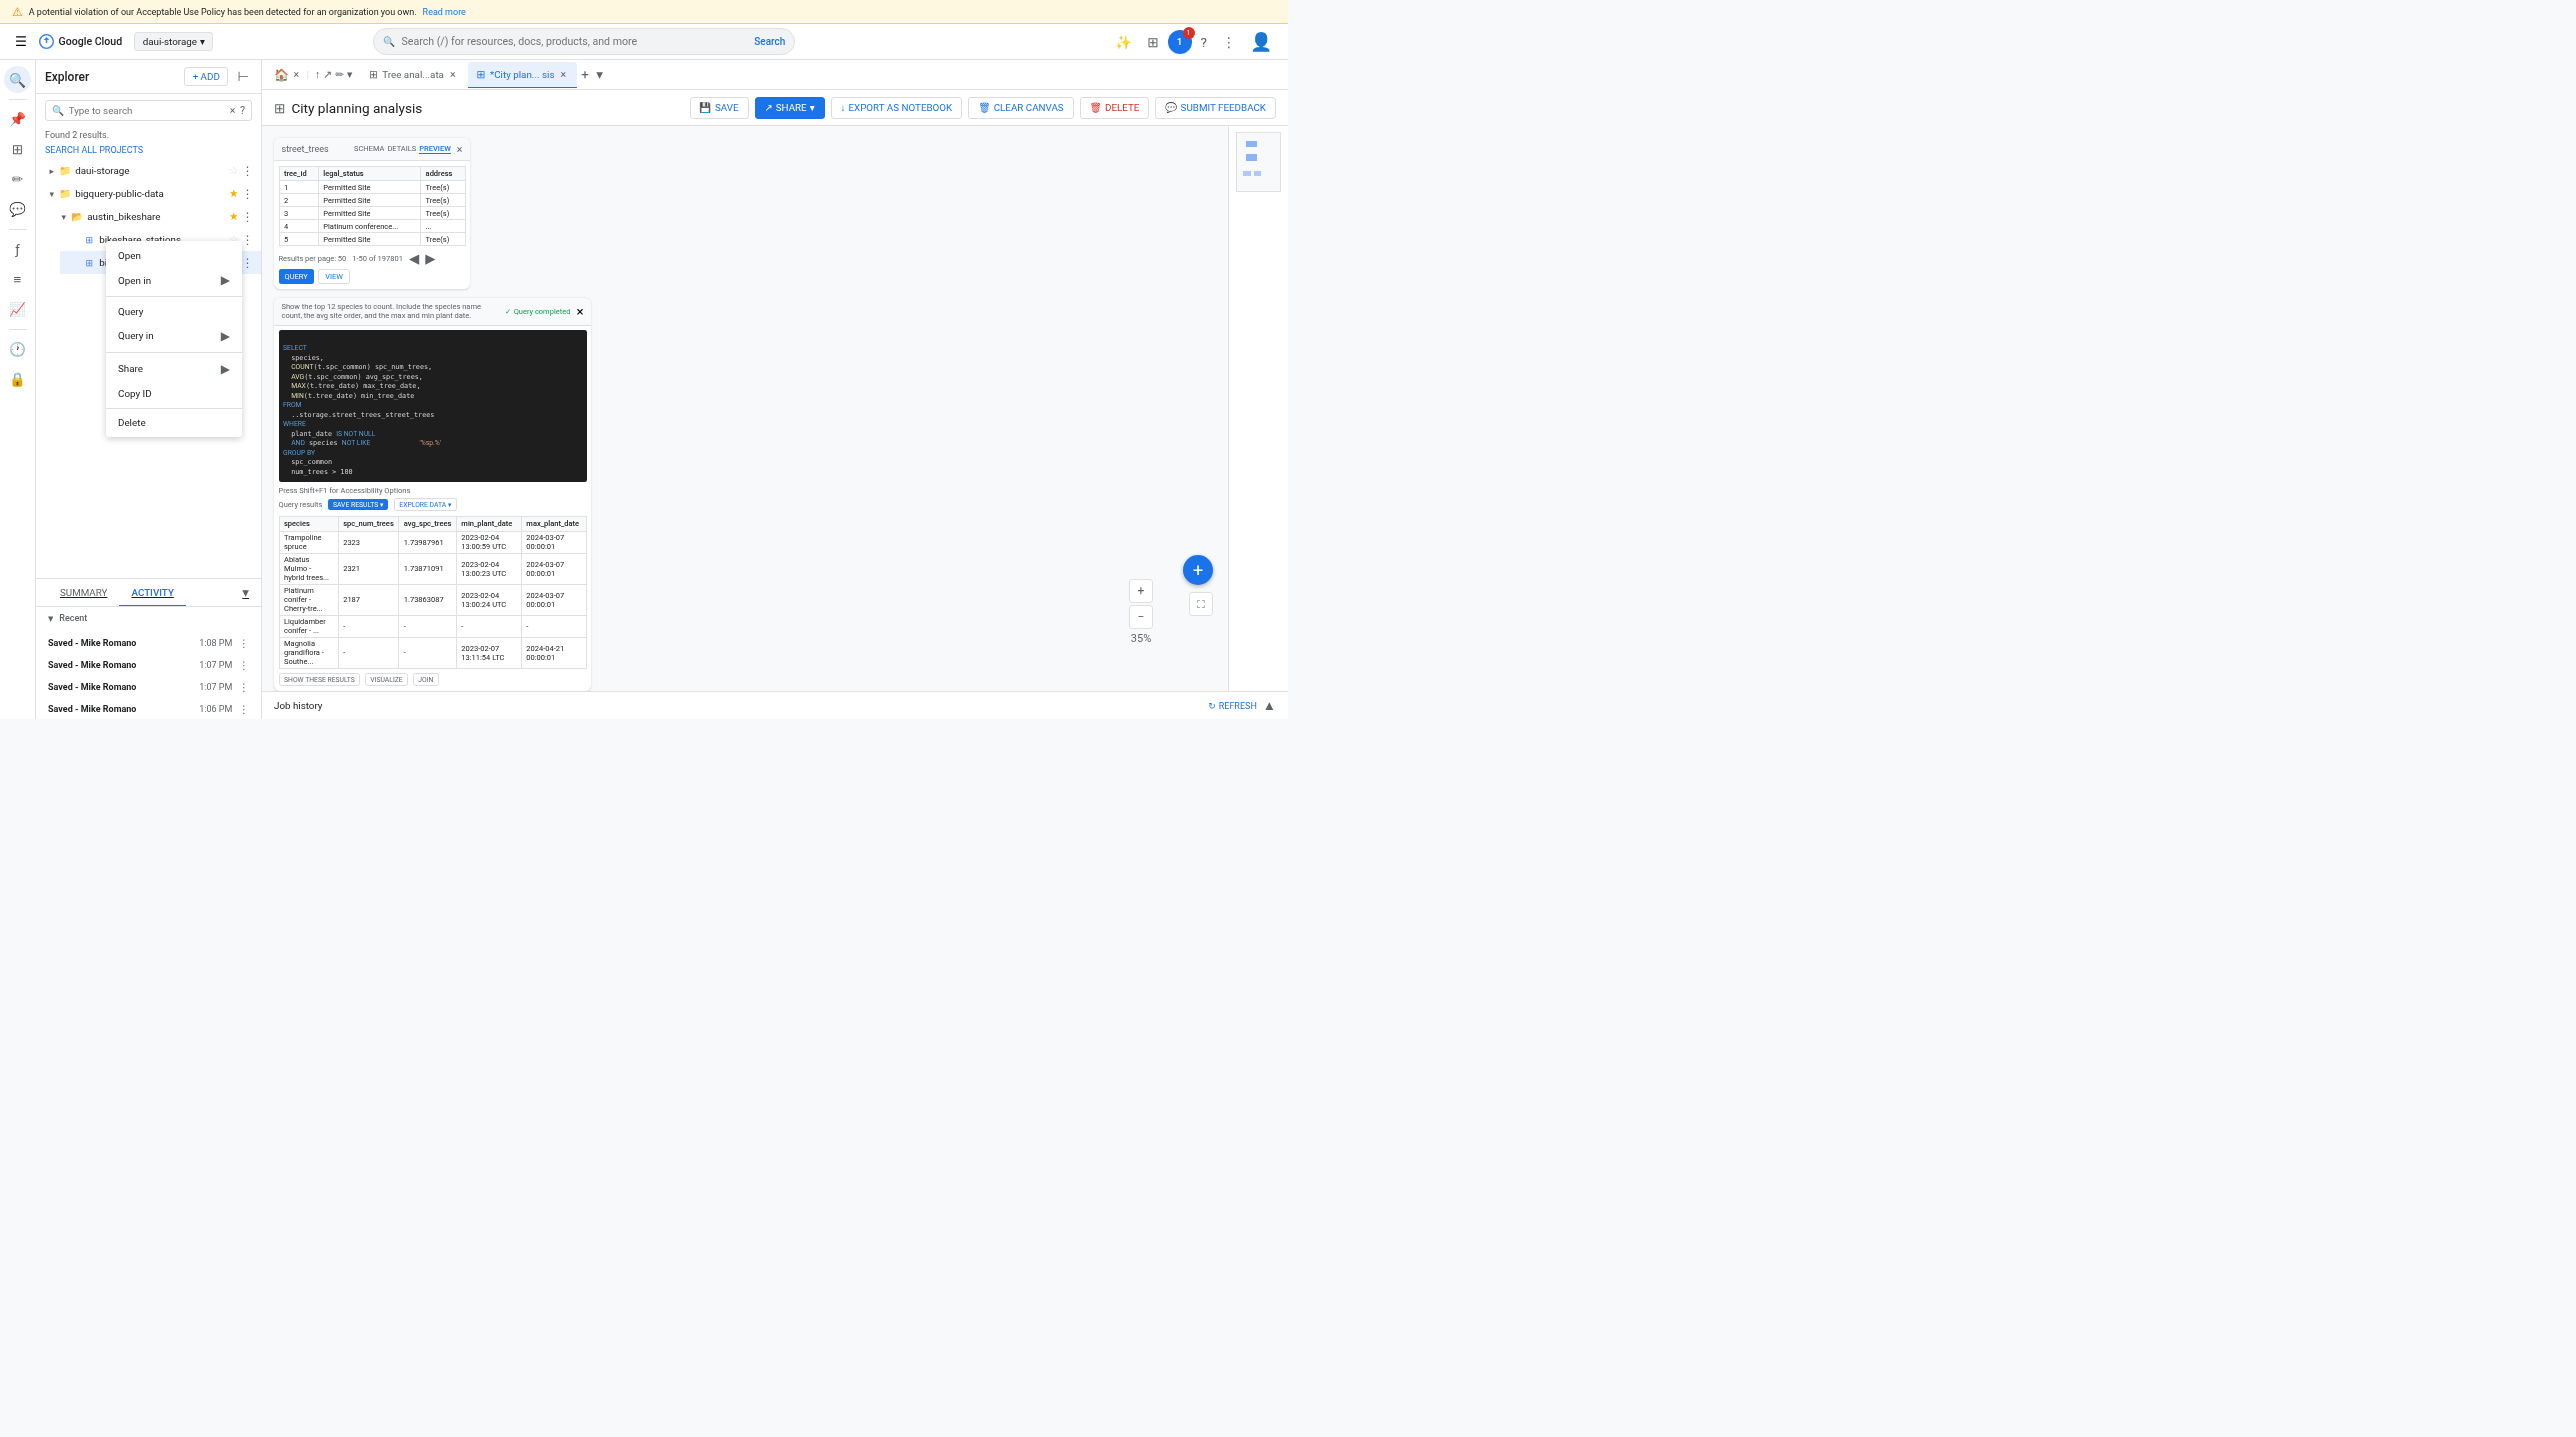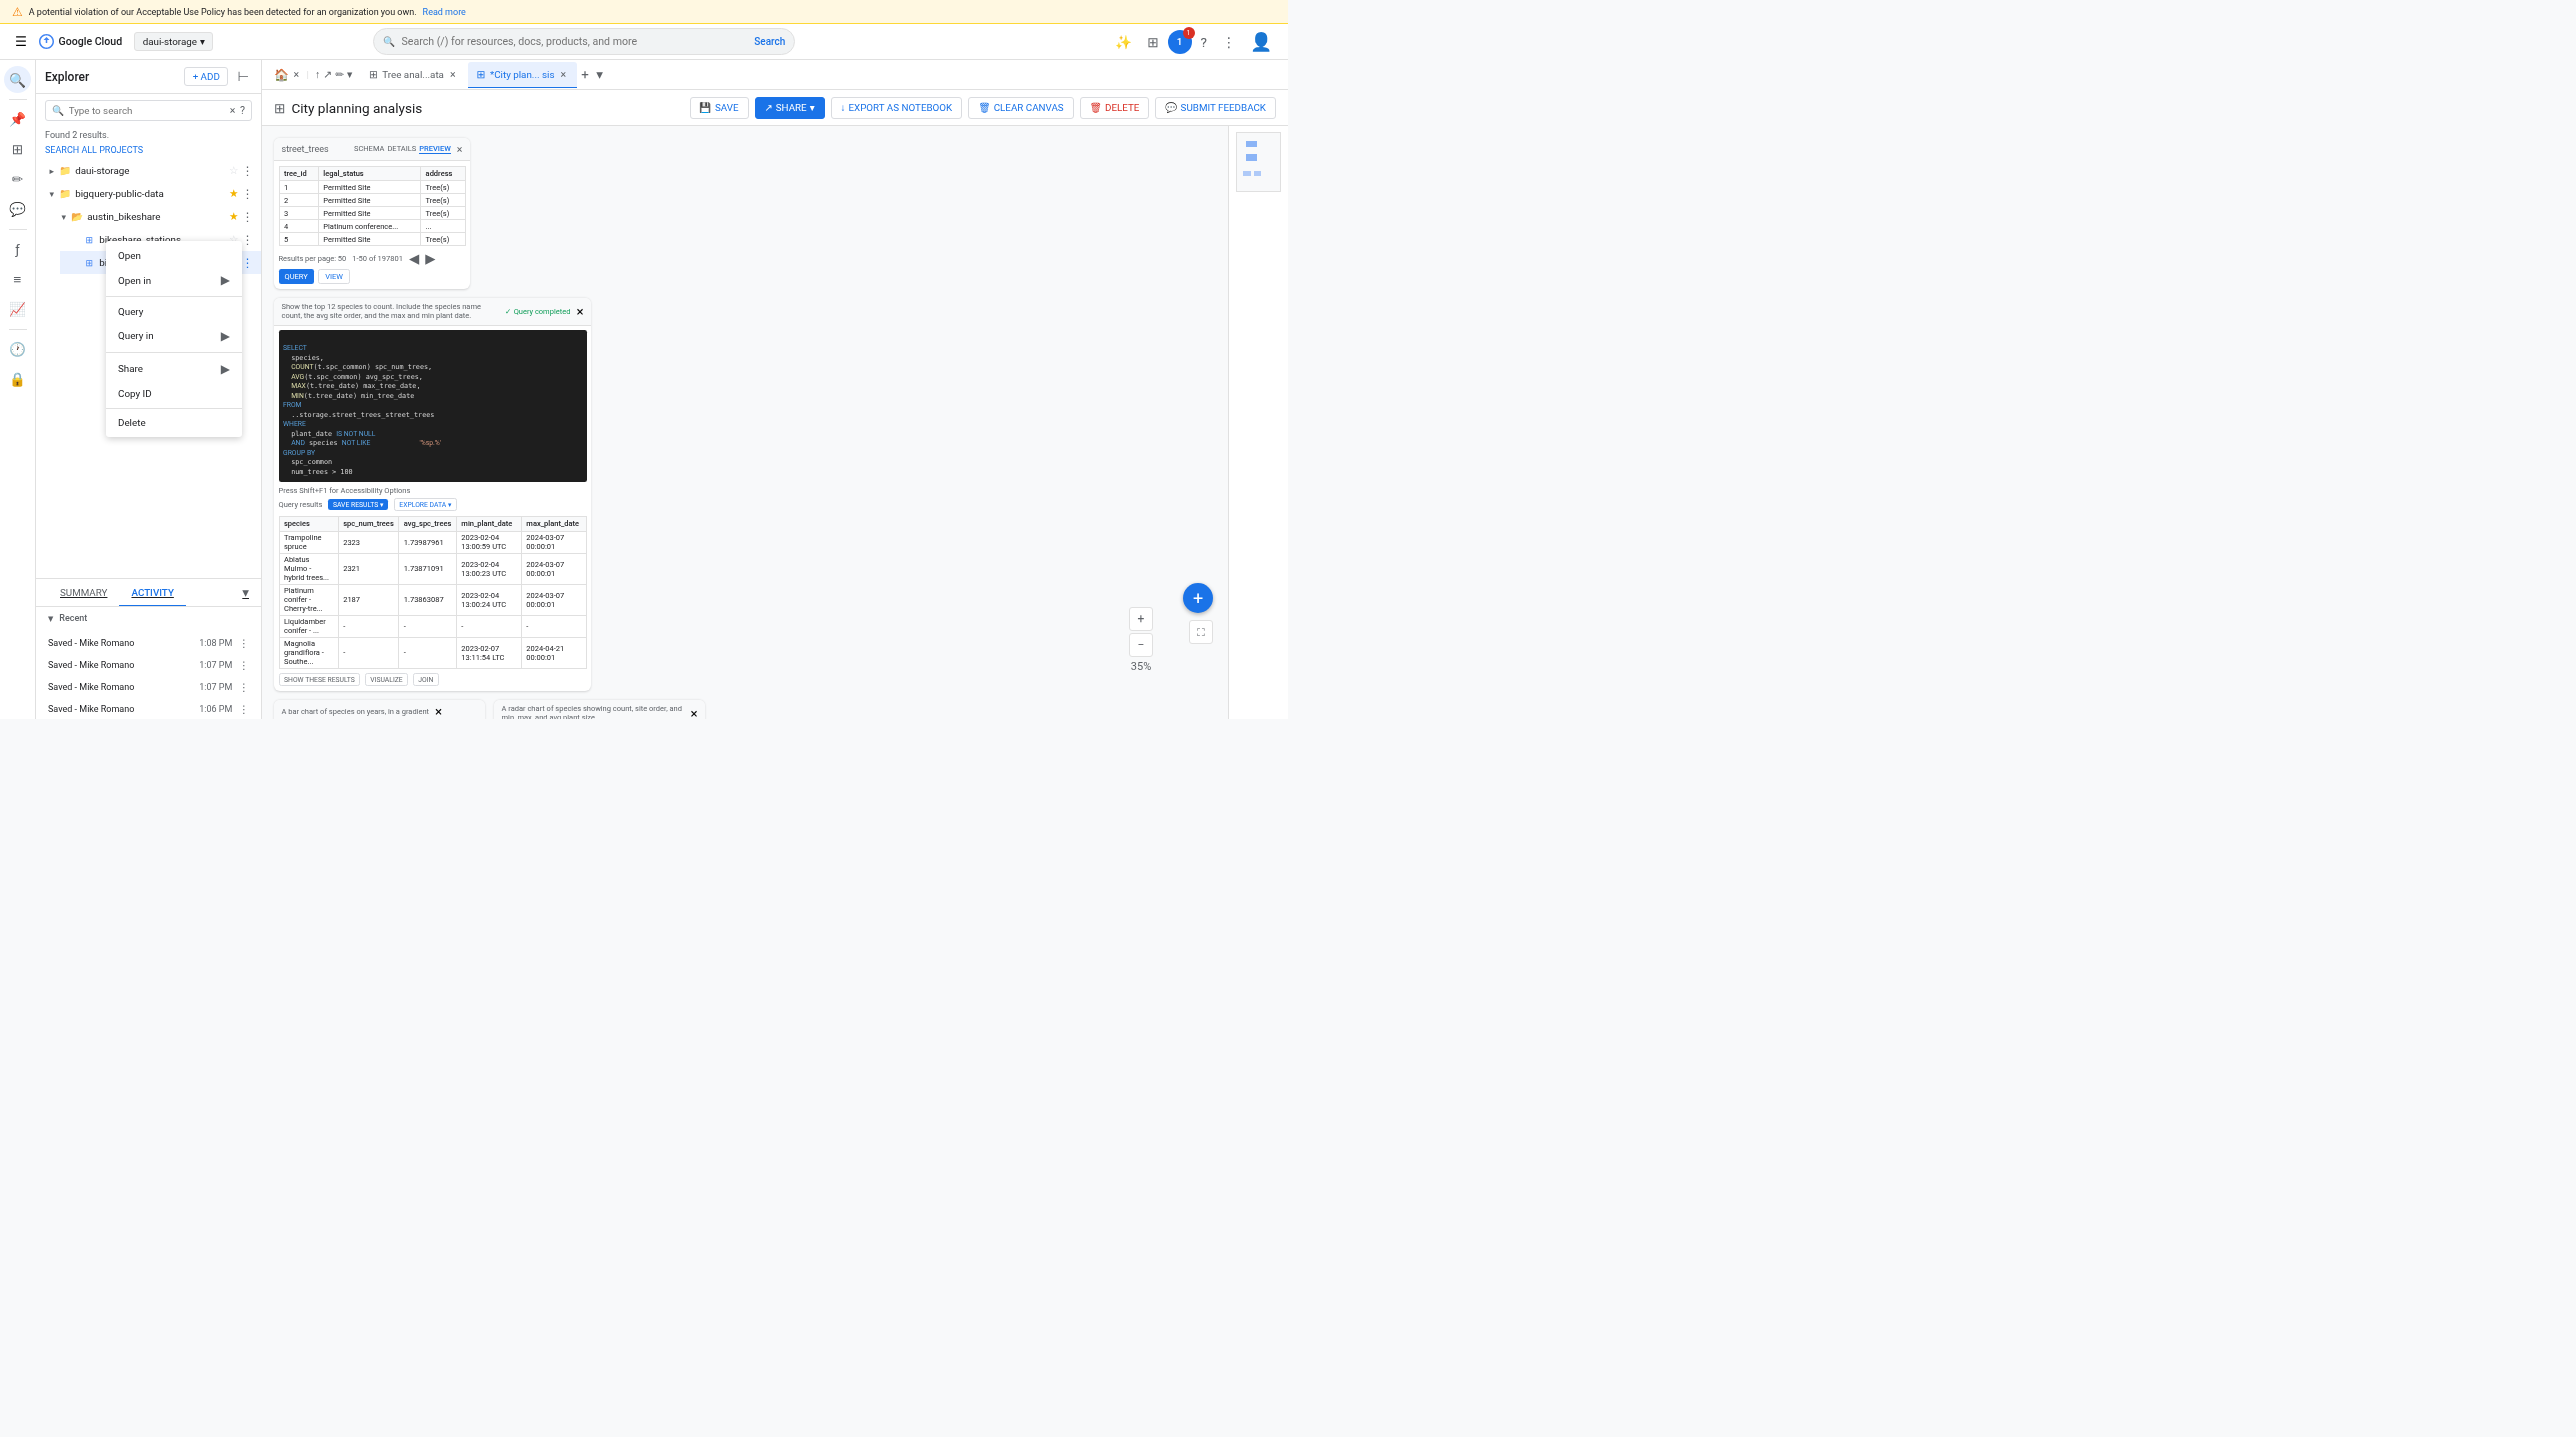--- a/index.html
+++ b/index.html
@@ -143,7 +143,7 @@
       display: flex; align-items: center; padding: 4.5px 12px; gap: 6px;
       font-size: 9px;
     }
-    .activity-name { flex: 1; color: #202124; }
+    .activity-name { flex: 1; color: #202124; font-weight: bold; }
     .activity-time { color: #5f6368; }
     .activity-more { background: none; border: none; cursor: pointer; color: #5f6368; font-size: 10.6px; }
 

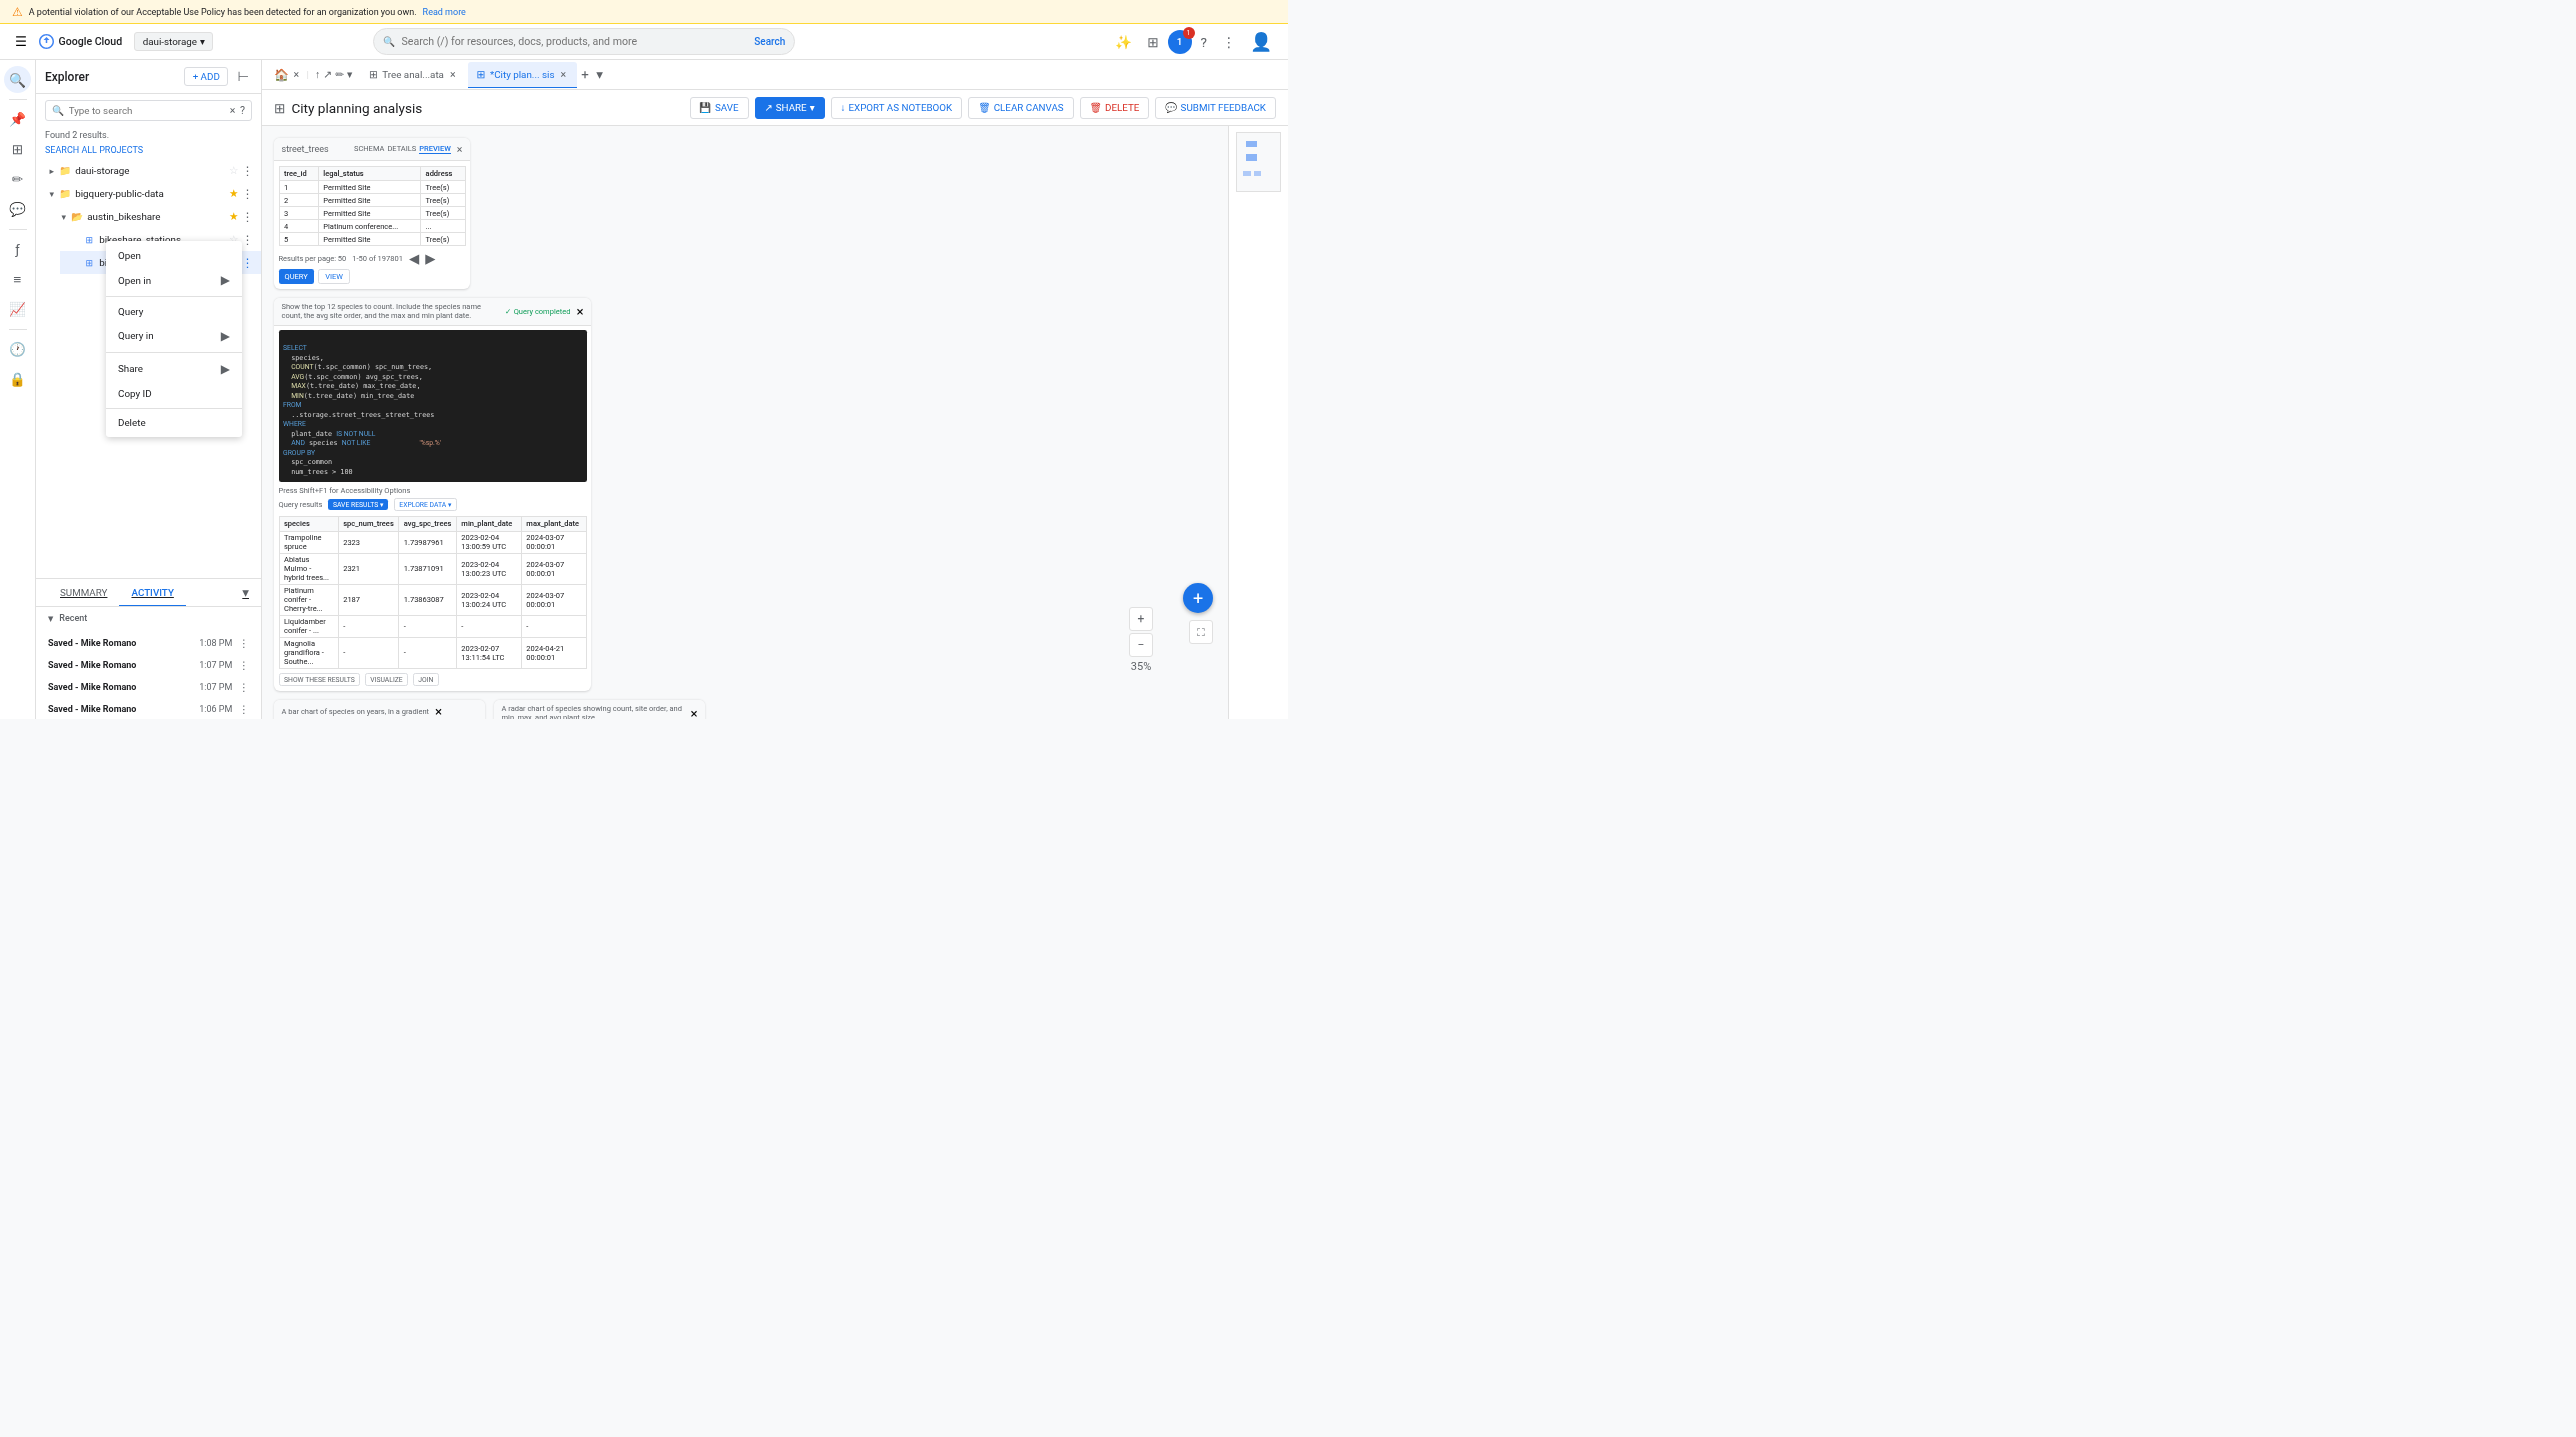--- a/index.html
+++ b/index.html
@@ -718,6 +718,16 @@
 
     </div>
 
+    <div class="job-history-bar">
+      <span>Job history</span>
+      <button class="refresh-btn">
+        <span>↻</span>
+        <span>REFRESH</span>
+      </button>
+      <button class="collapse-arrow">
+        <span>▲</span>
+      </button>
+    </div>
 
   </div>
 </div>

